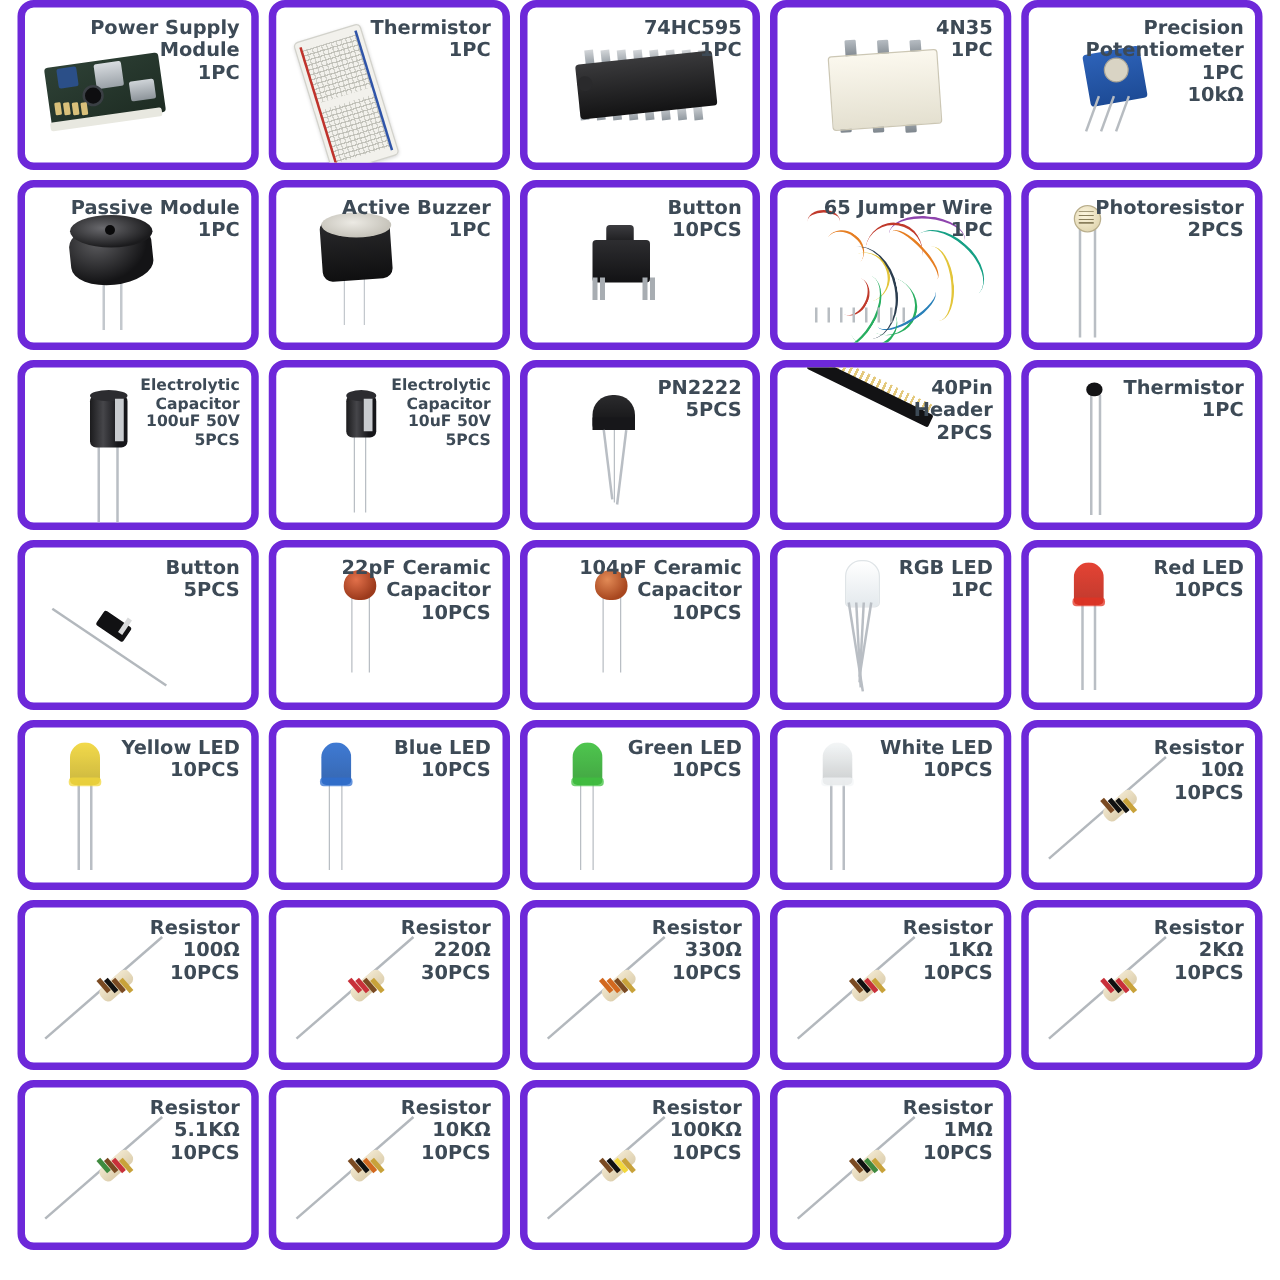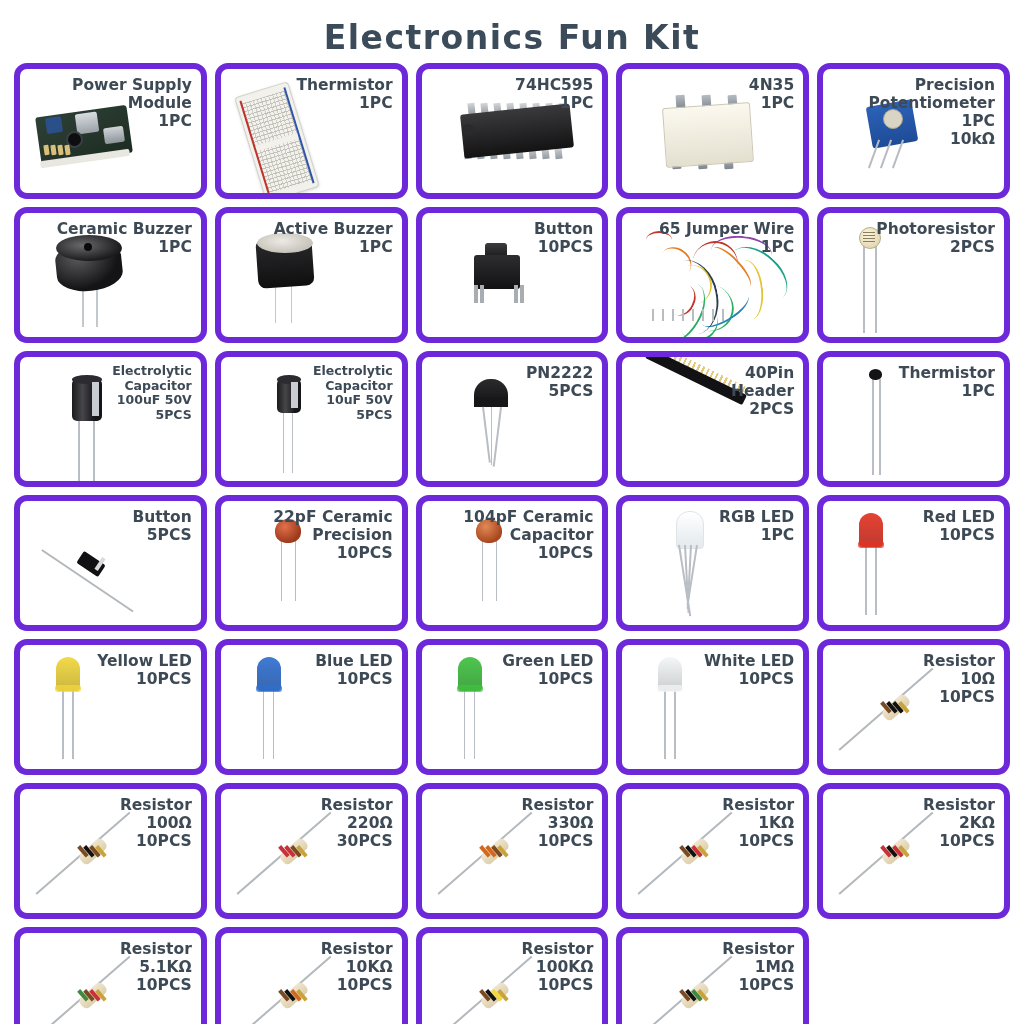--- a/index.html
+++ b/index.html
@@ -193,7 +193,6 @@
 <body>
 
 <div id="page">
-  <div id="title">Electronics Fun Kit</div>
   <div id="grid">
       <div class="cell">
         <div class="art">

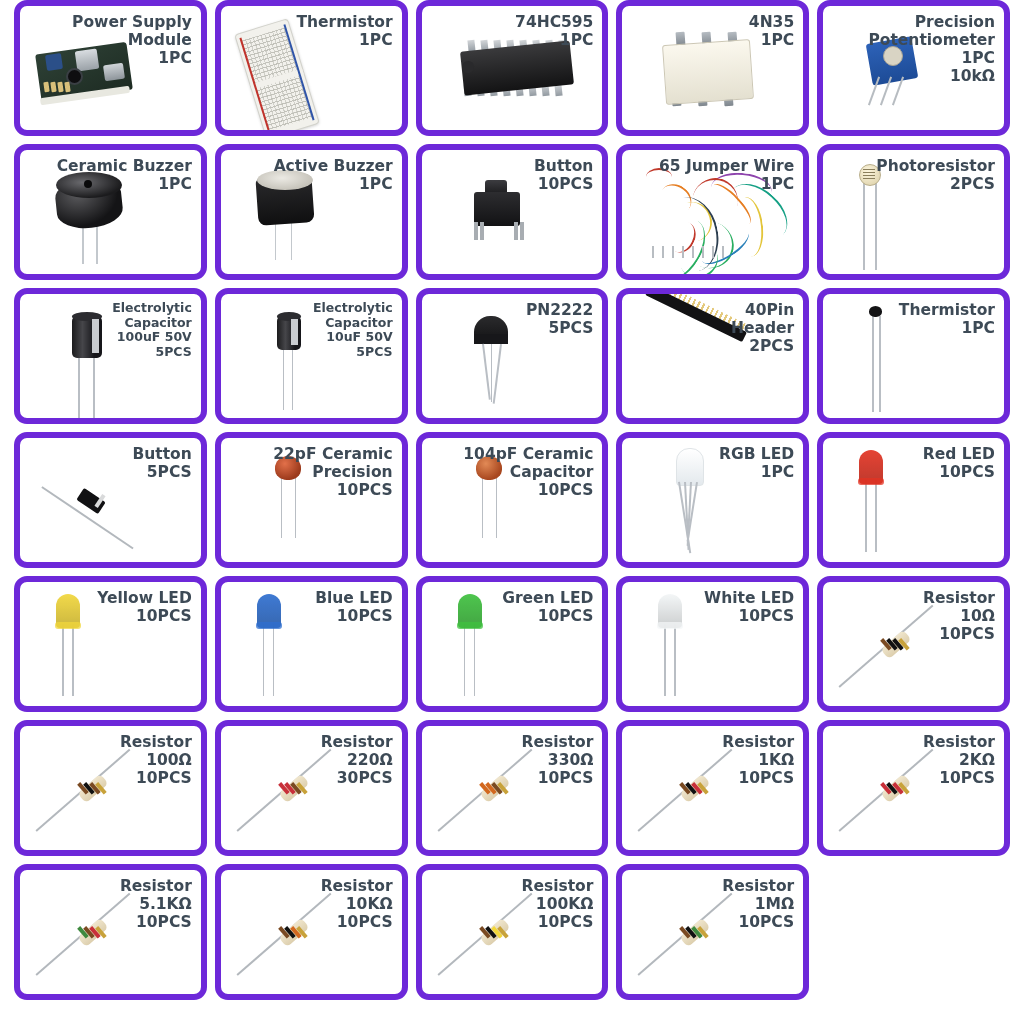--- a/index.html
+++ b/index.html
@@ -281,7 +281,7 @@
           <div class="buzz-top"></div>
           <div class="buzz-hole"></div>
         </div>
-        <div class="label">Ceramic Buzzer
+        <div class="label">Passive Module
 1PC</div>
       </div>
       <div class="cell">

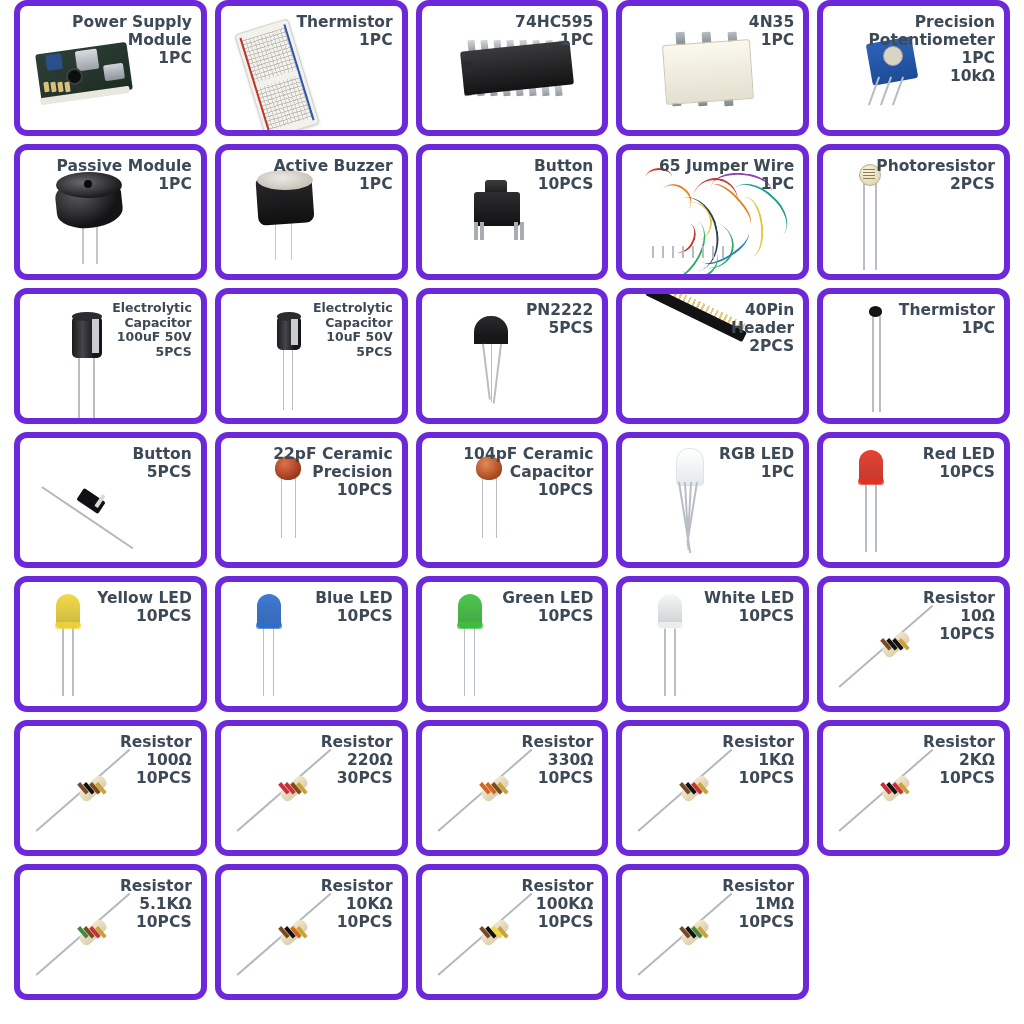--- a/index.html
+++ b/index.html
@@ -415,7 +415,7 @@
           <div class="cer" style="left:54px;top:18px;"></div>
         </div>
         <div class="label">22pF Ceramic
-Precision
+Capacitor
 10PCS</div>
       </div>
       <div class="cell">

